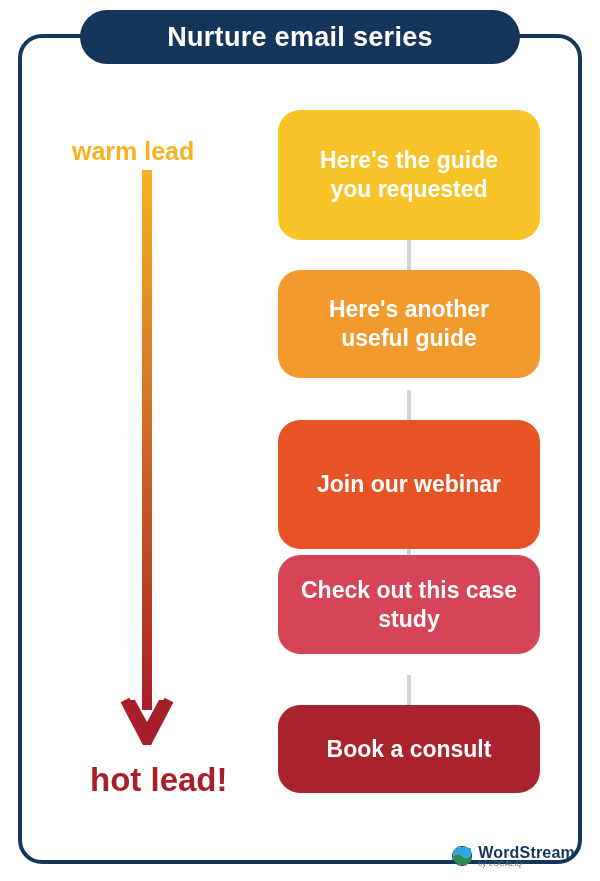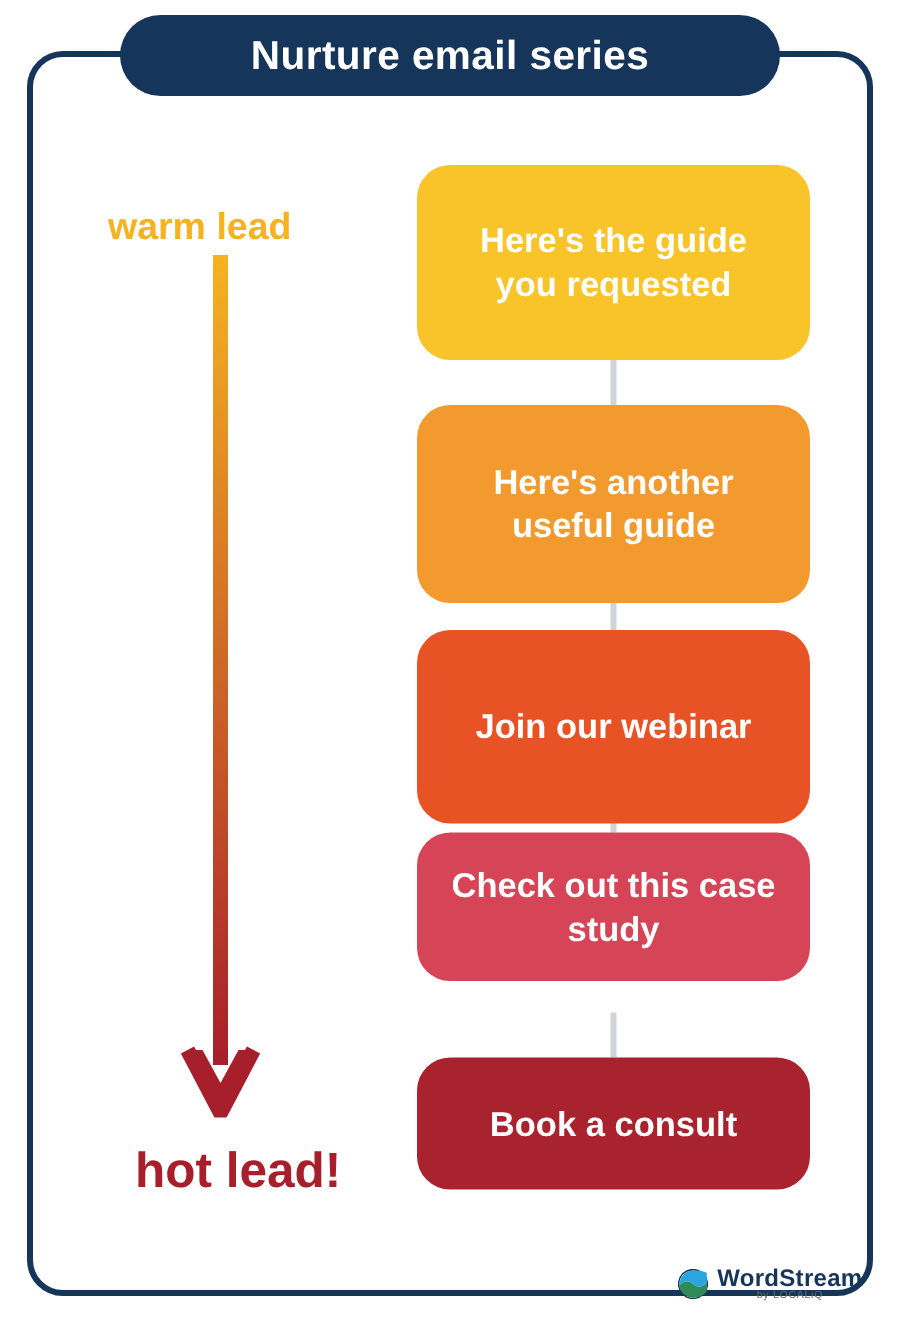--- a/index.html
+++ b/index.html
@@ -120,7 +120,7 @@
 <div class="step" style="left:278px;top:110px;height:130px;background:#f9c32a">
   <span>Here's the guide you requested</span>
 </div>
-<div class="step" style="left:278px;top:270px;height:132px;background:#f29a2e">
+<div class="step" style="left:278px;top:270px;height:108px;background:#f29a2e">
   <span>Here's another useful guide</span>
 </div>
 <div class="step" style="left:278px;top:420px;height:129px;background:#e85325">

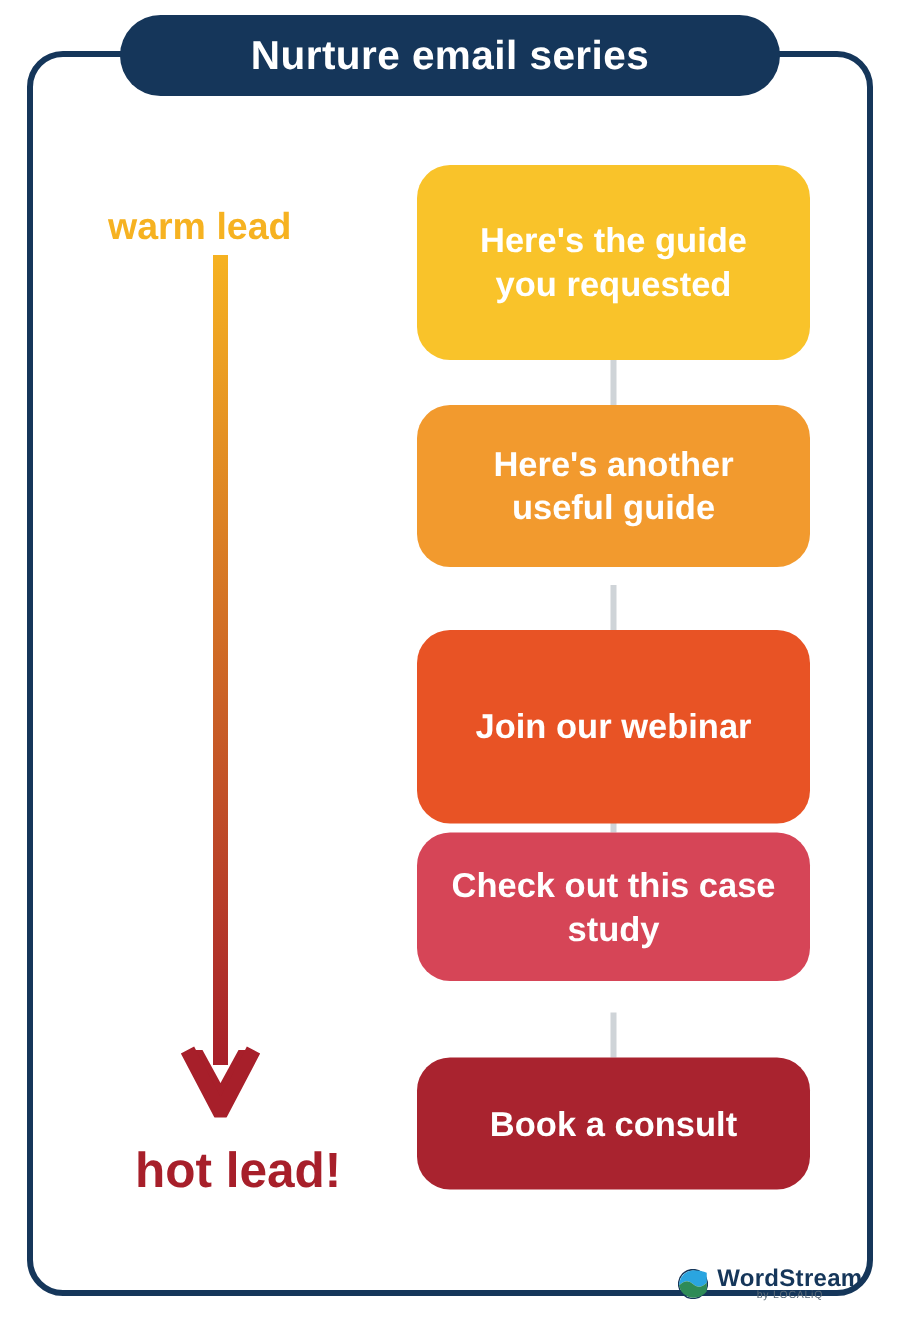--- a/index.html
+++ b/index.html
@@ -83,7 +83,7 @@
     letter-spacing: 0.5px;
     margin-top: -2px;
   }
-  .brand-text { display: flex; flex-direction: column; align-items: center; }
+  .brand-text { display: flex; flex-direction: column; align-items: flex-start; }
   .logo-mark {
     width: 20px; height: 20px;
   }

